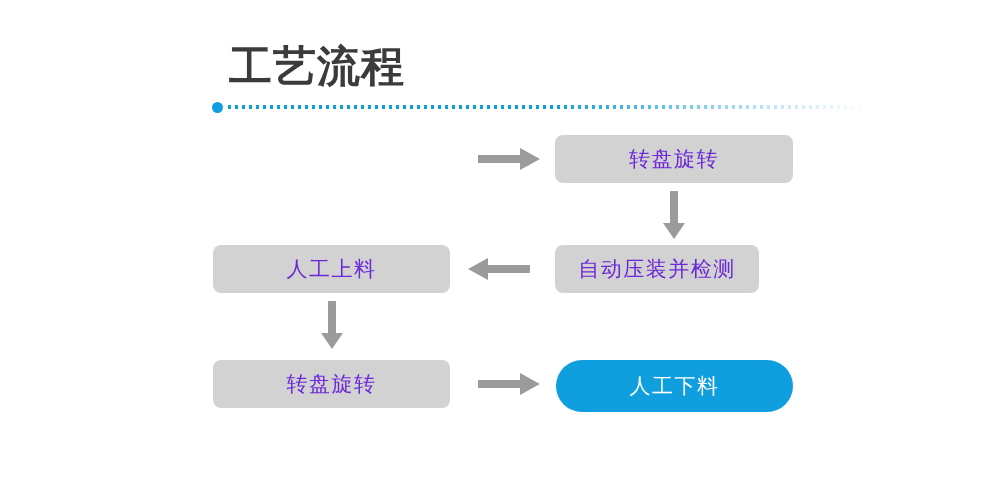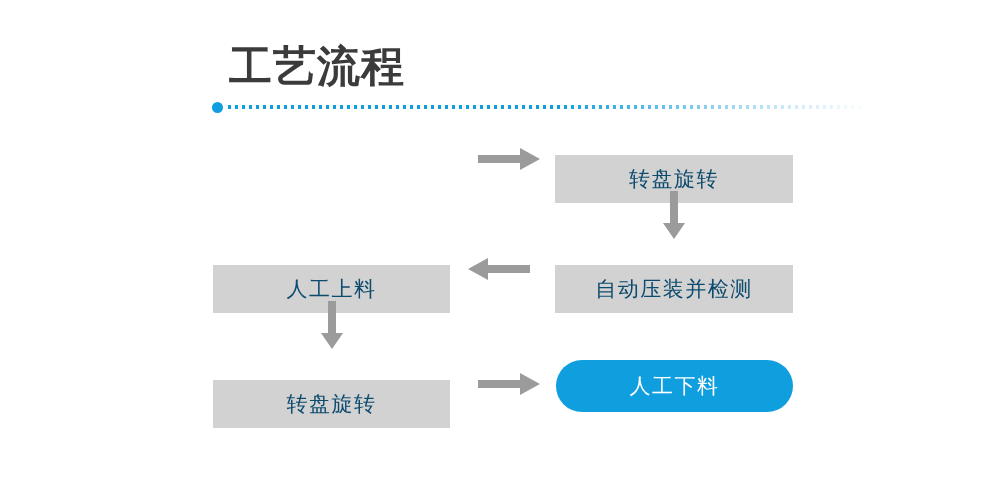--- a/index.html
+++ b/index.html
@@ -91,9 +91,8 @@
   }
   .node.gray {
     background: #d2d2d2;
-    color: #0c4a6e;
-    border-radius: 0;
-    margin-top: 20px;
+    color: #6d28d9;
+    border-radius: 8px;
   }
   .node.blue {
     background: #0f9fdf;

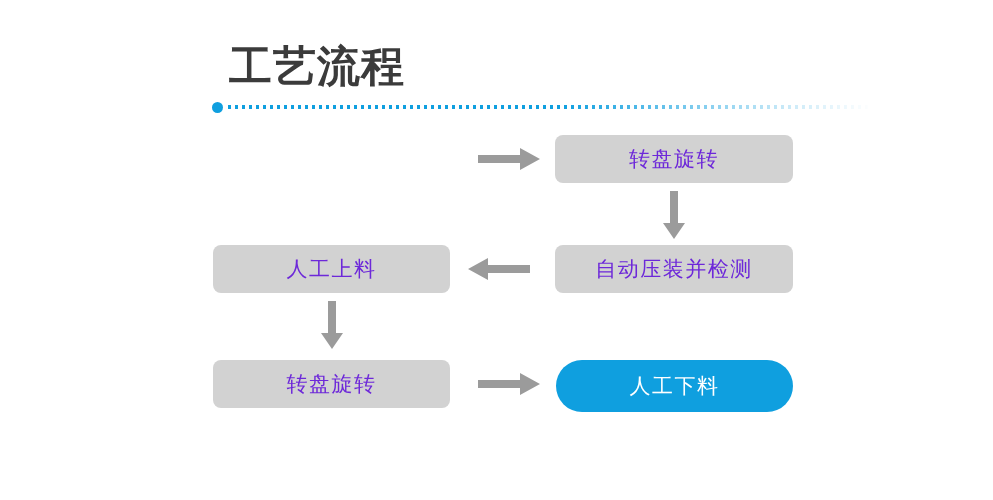--- a/index.html
+++ b/index.html
@@ -104,7 +104,7 @@
   .n-manual-load   { left: 213px; top: 135px; width: 247px; height: 48px; }
   .n-turntable-1   { left: 555px; top: 135px; width: 238px; height: 48px; }
   .n-auto-weld     { left: 213px; top: 245px; width: 237px; height: 48px; }
-  .n-press-inspect { left: 555px; top: 245px; width: 238px; height: 48px; }
+  .n-press-inspect { left: 555px; top: 245px; width: 204px; height: 48px; }
   .n-turntable-2   { left: 213px; top: 360px; width: 237px; height: 48px; }
   .n-manual-unload { left: 556px; top: 360px; width: 237px; height: 52px; }
 

